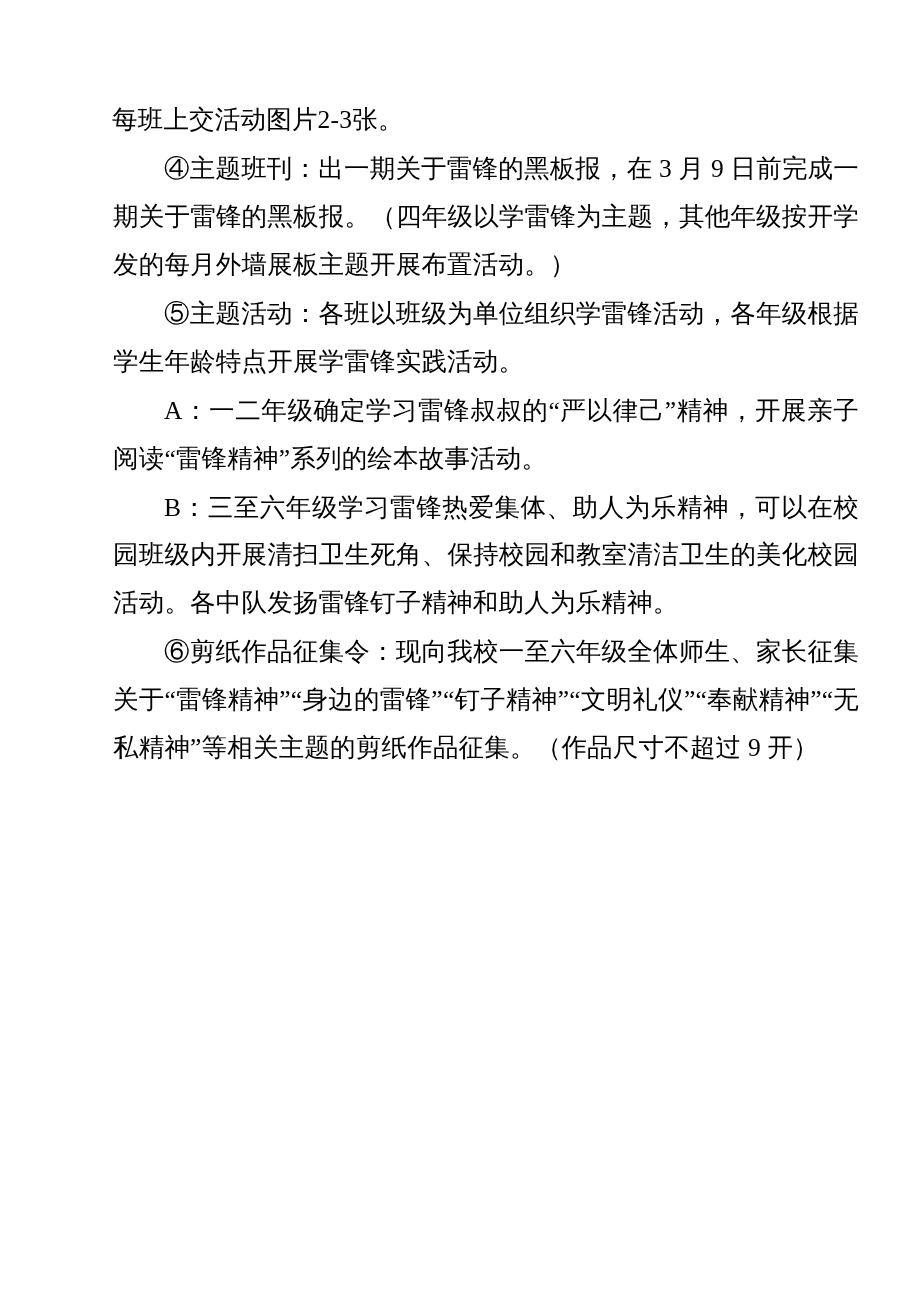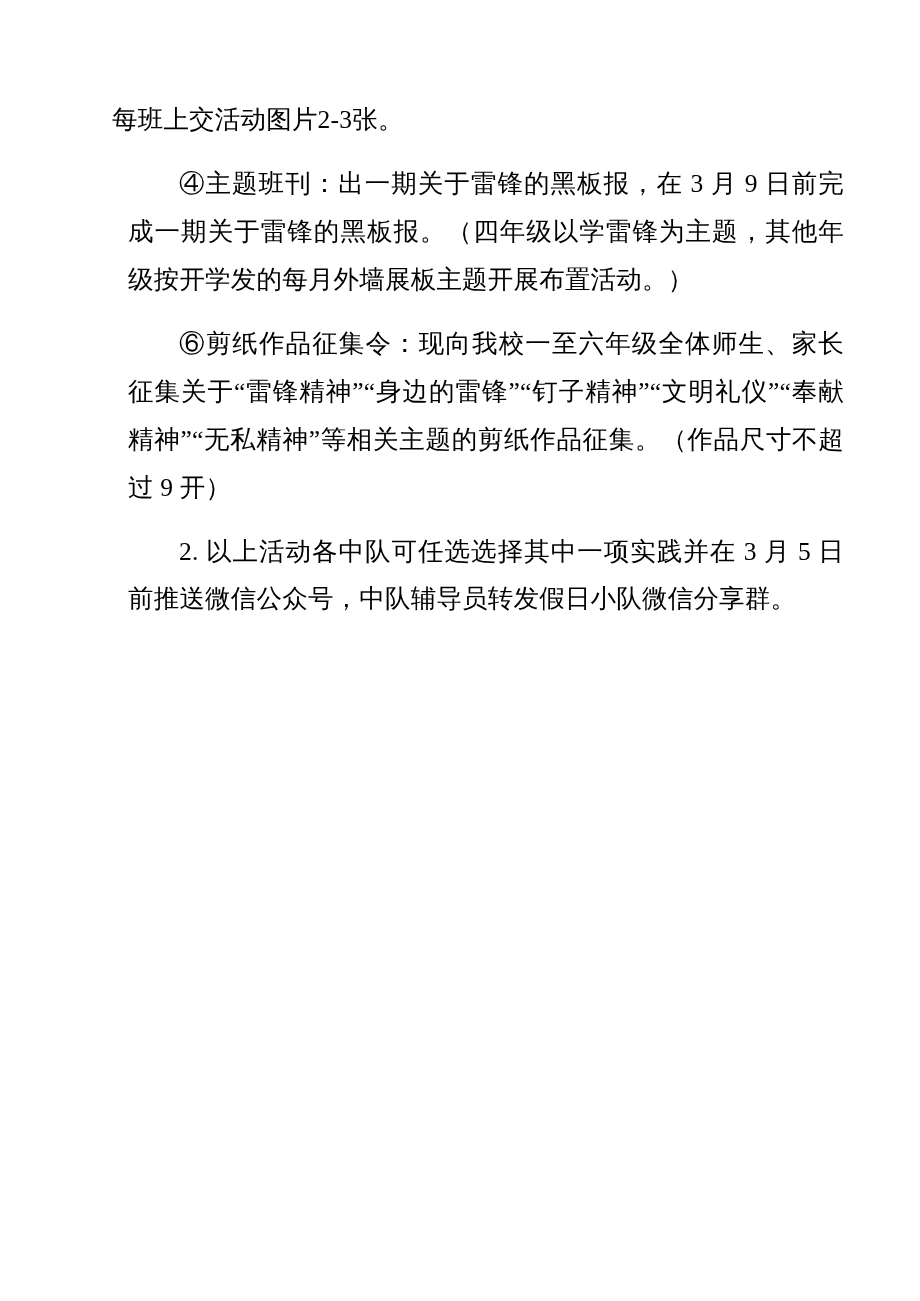--- a/index.html
+++ b/index.html
@@ -30,7 +30,7 @@
     letter-spacing: 0.2px;
   }
   p.para {
-    margin: 16px;
+    margin: 1px;
     text-indent: 2em;
     white-space: normal;
   }

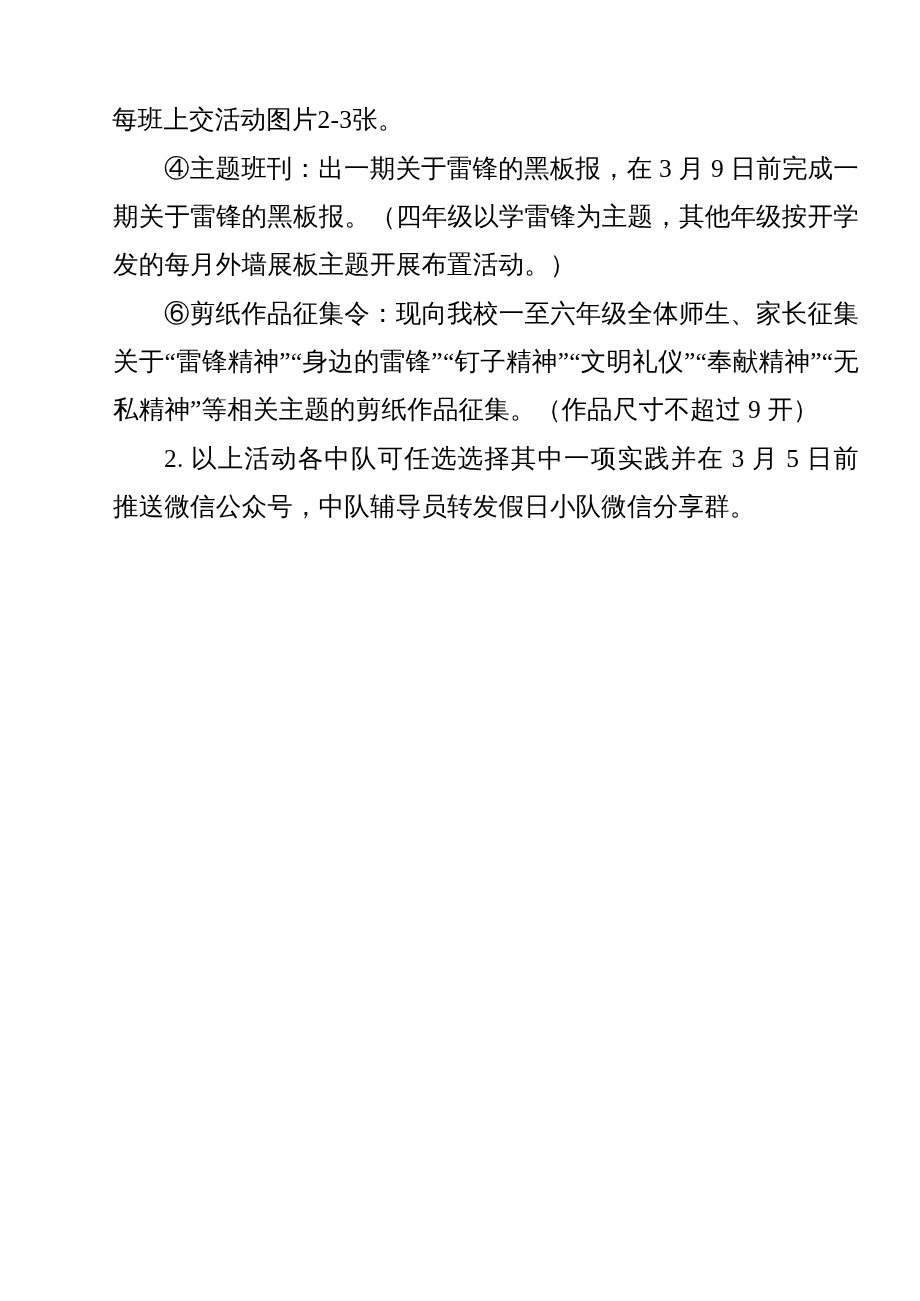--- a/index.html
+++ b/index.html
@@ -46,6 +46,7 @@
   <div class="doc-body">
     <p class="para noindent">每班上交活动图片2-3张。</p>
     <p class="para">④主题班刊：出一期关于雷锋的黑板报，在 3 月 9 日前完成一期关于雷锋的黑板报。（四年级以学雷锋为主题，其他年级按开学发的每月外墙展板主题开展布置活动。）</p>
+    <p class="para">⑤主题活动：各班以班级为单位组织学雷锋活动，各年级根据学生年龄特点开展学雷锋实践活动。</p>
     <p class="para">⑥剪纸作品征集令：现向我校一至六年级全体师生、家长征集关于“雷锋精神”“身边的雷锋”“钉子精神”“文明礼仪”“奉献精神”“无私精神”等相关主题的剪纸作品征集。（作品尺寸不超过 9 开）</p>
     <p class="para">2. 以上活动各中队可任选选择其中一项实践并在 3 月 5 日前推送微信公众号，中队辅导员转发假日小队微信分享群。</p>
   </div>

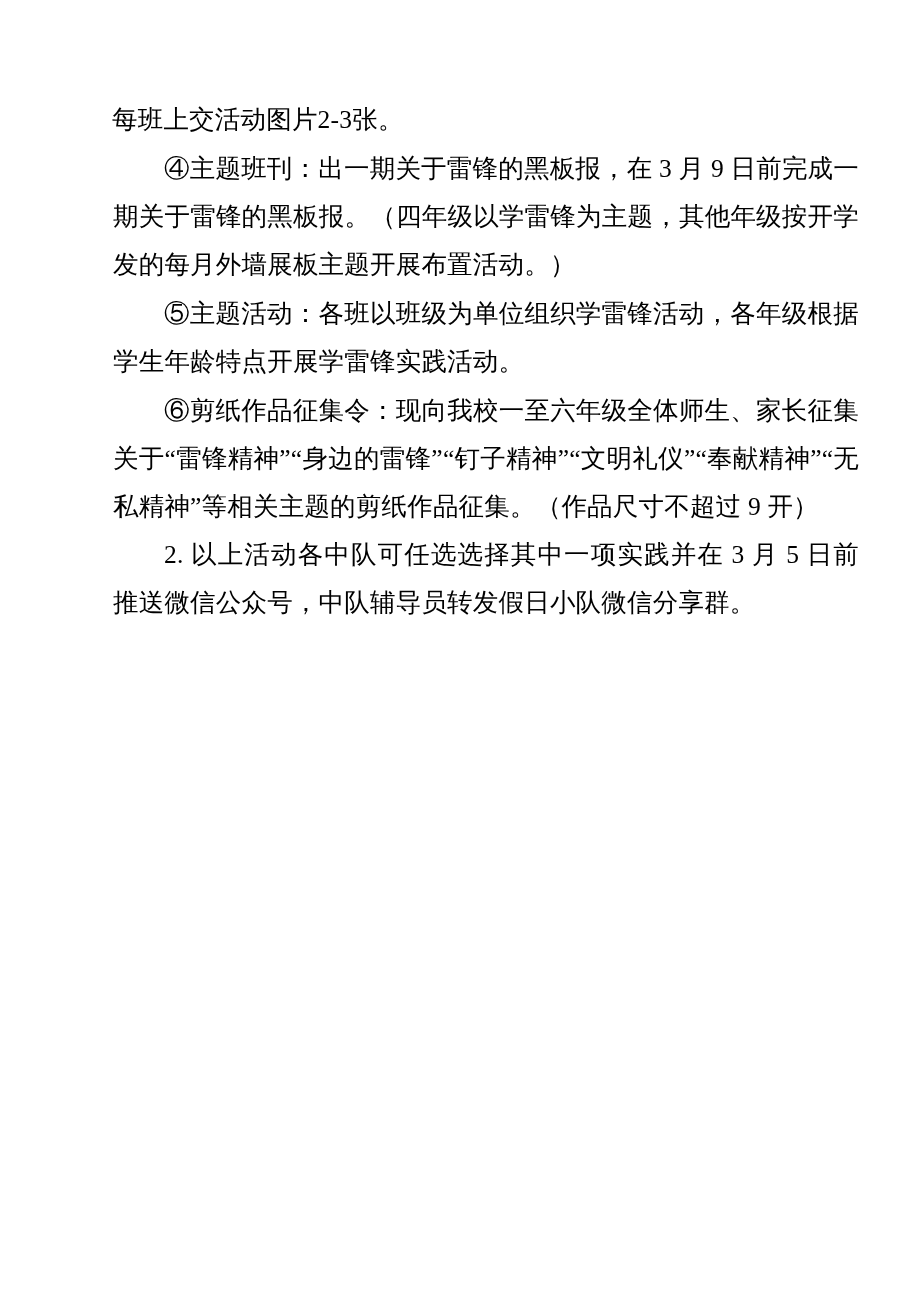--- a/index.html
+++ b/index.html
@@ -47,6 +47,7 @@
     <p class="para noindent">每班上交活动图片2-3张。</p>
     <p class="para">④主题班刊：出一期关于雷锋的黑板报，在 3 月 9 日前完成一期关于雷锋的黑板报。（四年级以学雷锋为主题，其他年级按开学发的每月外墙展板主题开展布置活动。）</p>
     <p class="para">⑤主题活动：各班以班级为单位组织学雷锋活动，各年级根据学生年龄特点开展学雷锋实践活动。</p>
+    <p class="para">A：一二年级确定学习雷锋叔叔的“严以律己”精神，开展亲子阅读“雷锋精神”系列的绘本故事活动。</p>
     <p class="para">⑥剪纸作品征集令：现向我校一至六年级全体师生、家长征集关于“雷锋精神”“身边的雷锋”“钉子精神”“文明礼仪”“奉献精神”“无私精神”等相关主题的剪纸作品征集。（作品尺寸不超过 9 开）</p>
     <p class="para">2. 以上活动各中队可任选选择其中一项实践并在 3 月 5 日前推送微信公众号，中队辅导员转发假日小队微信分享群。</p>
   </div>

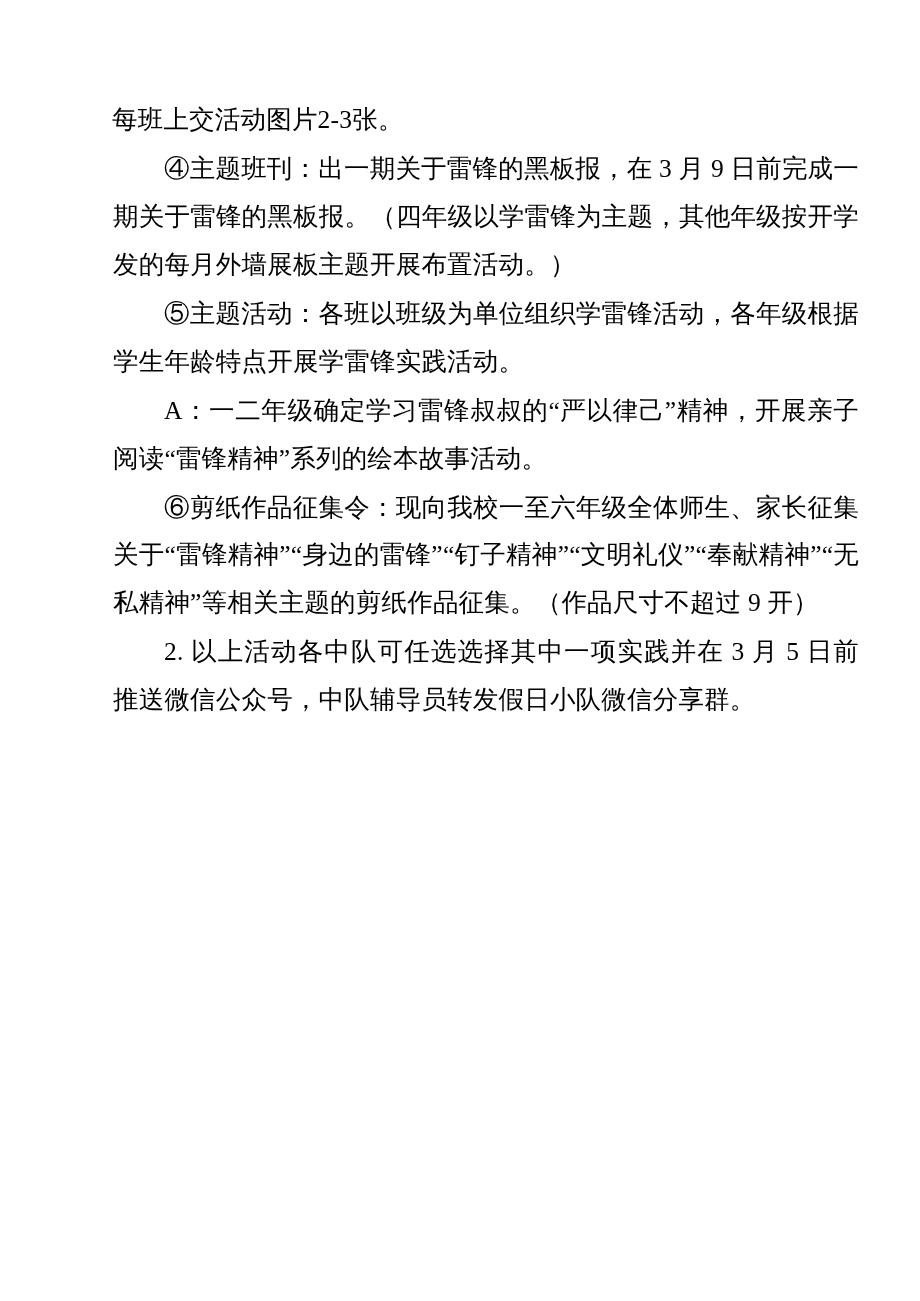--- a/index.html
+++ b/index.html
@@ -48,6 +48,7 @@
     <p class="para">④主题班刊：出一期关于雷锋的黑板报，在 3 月 9 日前完成一期关于雷锋的黑板报。（四年级以学雷锋为主题，其他年级按开学发的每月外墙展板主题开展布置活动。）</p>
     <p class="para">⑤主题活动：各班以班级为单位组织学雷锋活动，各年级根据学生年龄特点开展学雷锋实践活动。</p>
     <p class="para">A：一二年级确定学习雷锋叔叔的“严以律己”精神，开展亲子阅读“雷锋精神”系列的绘本故事活动。</p>
+    <p class="para">B：三至六年级学习雷锋热爱集体、助人为乐精神，可以在校园班级内开展清扫卫生死角、保持校园和教室清洁卫生的美化校园活动。各中队发扬雷锋钉子精神和助人为乐精神。</p>
     <p class="para">⑥剪纸作品征集令：现向我校一至六年级全体师生、家长征集关于“雷锋精神”“身边的雷锋”“钉子精神”“文明礼仪”“奉献精神”“无私精神”等相关主题的剪纸作品征集。（作品尺寸不超过 9 开）</p>
     <p class="para">2. 以上活动各中队可任选选择其中一项实践并在 3 月 5 日前推送微信公众号，中队辅导员转发假日小队微信分享群。</p>
   </div>

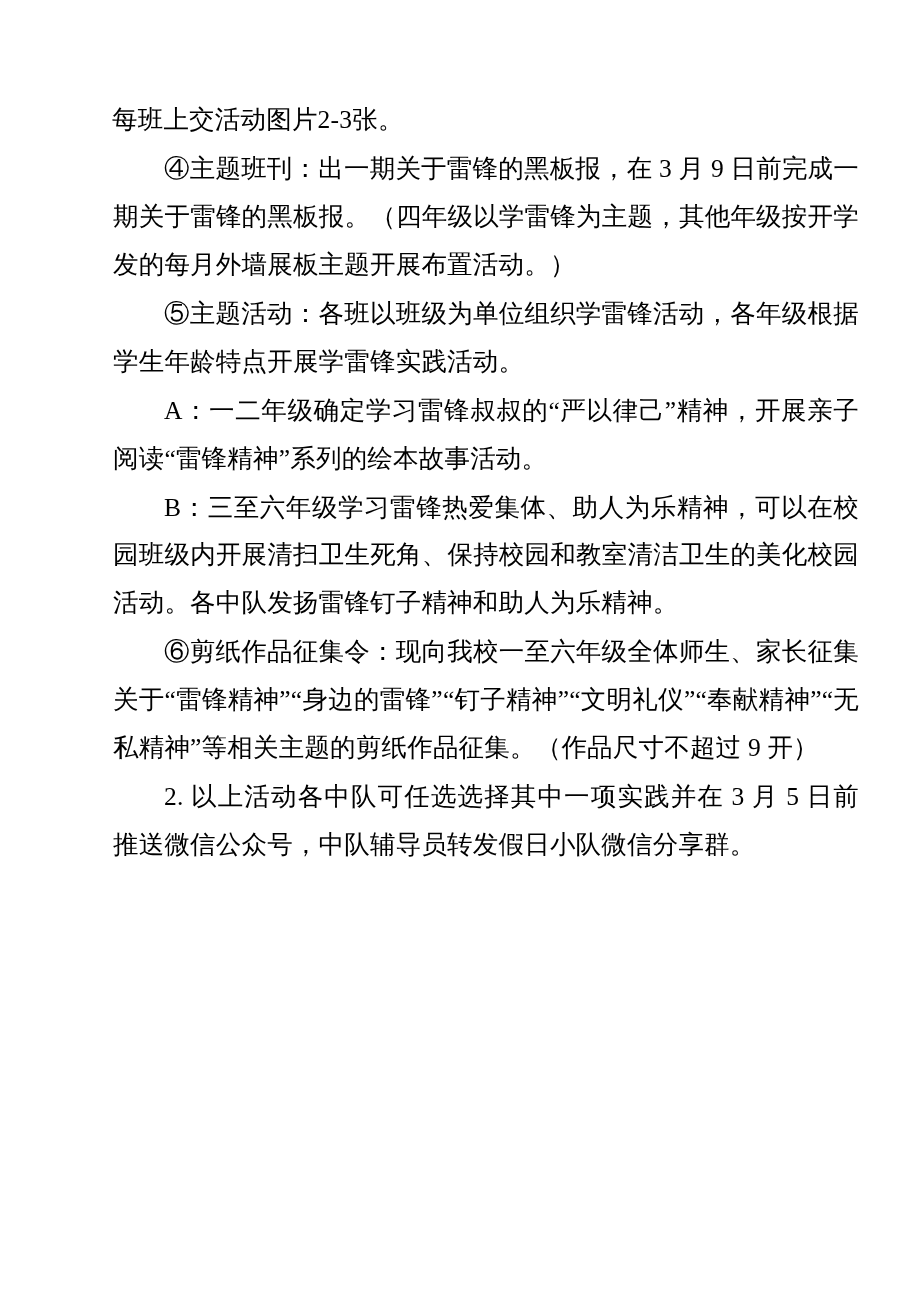--- a/index.html
+++ b/index.html
@@ -50,7 +50,6 @@
     <p class="para">A：一二年级确定学习雷锋叔叔的“严以律己”精神，开展亲子阅读“雷锋精神”系列的绘本故事活动。</p>
     <p class="para">B：三至六年级学习雷锋热爱集体、助人为乐精神，可以在校园班级内开展清扫卫生死角、保持校园和教室清洁卫生的美化校园活动。各中队发扬雷锋钉子精神和助人为乐精神。</p>
     <p class="para">⑥剪纸作品征集令：现向我校一至六年级全体师生、家长征集关于“雷锋精神”“身边的雷锋”“钉子精神”“文明礼仪”“奉献精神”“无私精神”等相关主题的剪纸作品征集。（作品尺寸不超过 9 开）</p>
-    <p class="para">2. 以上活动各中队可任选选择其中一项实践并在 3 月 5 日前推送微信公众号，中队辅导员转发假日小队微信分享群。</p>
   </div>
 </div>
 

